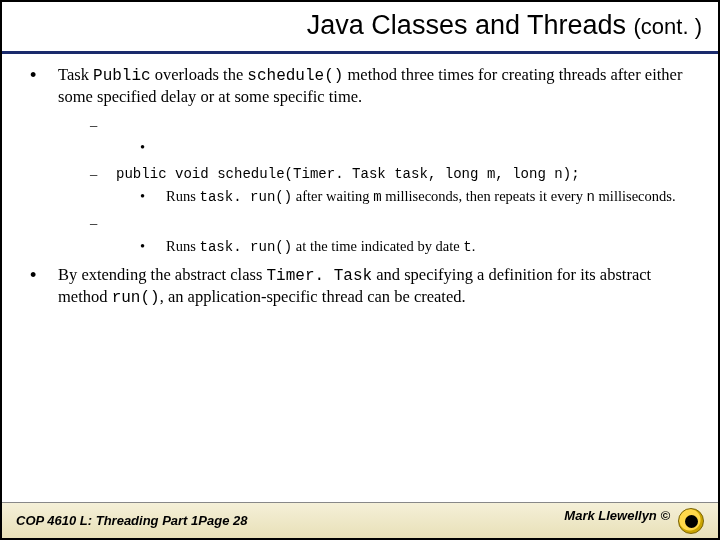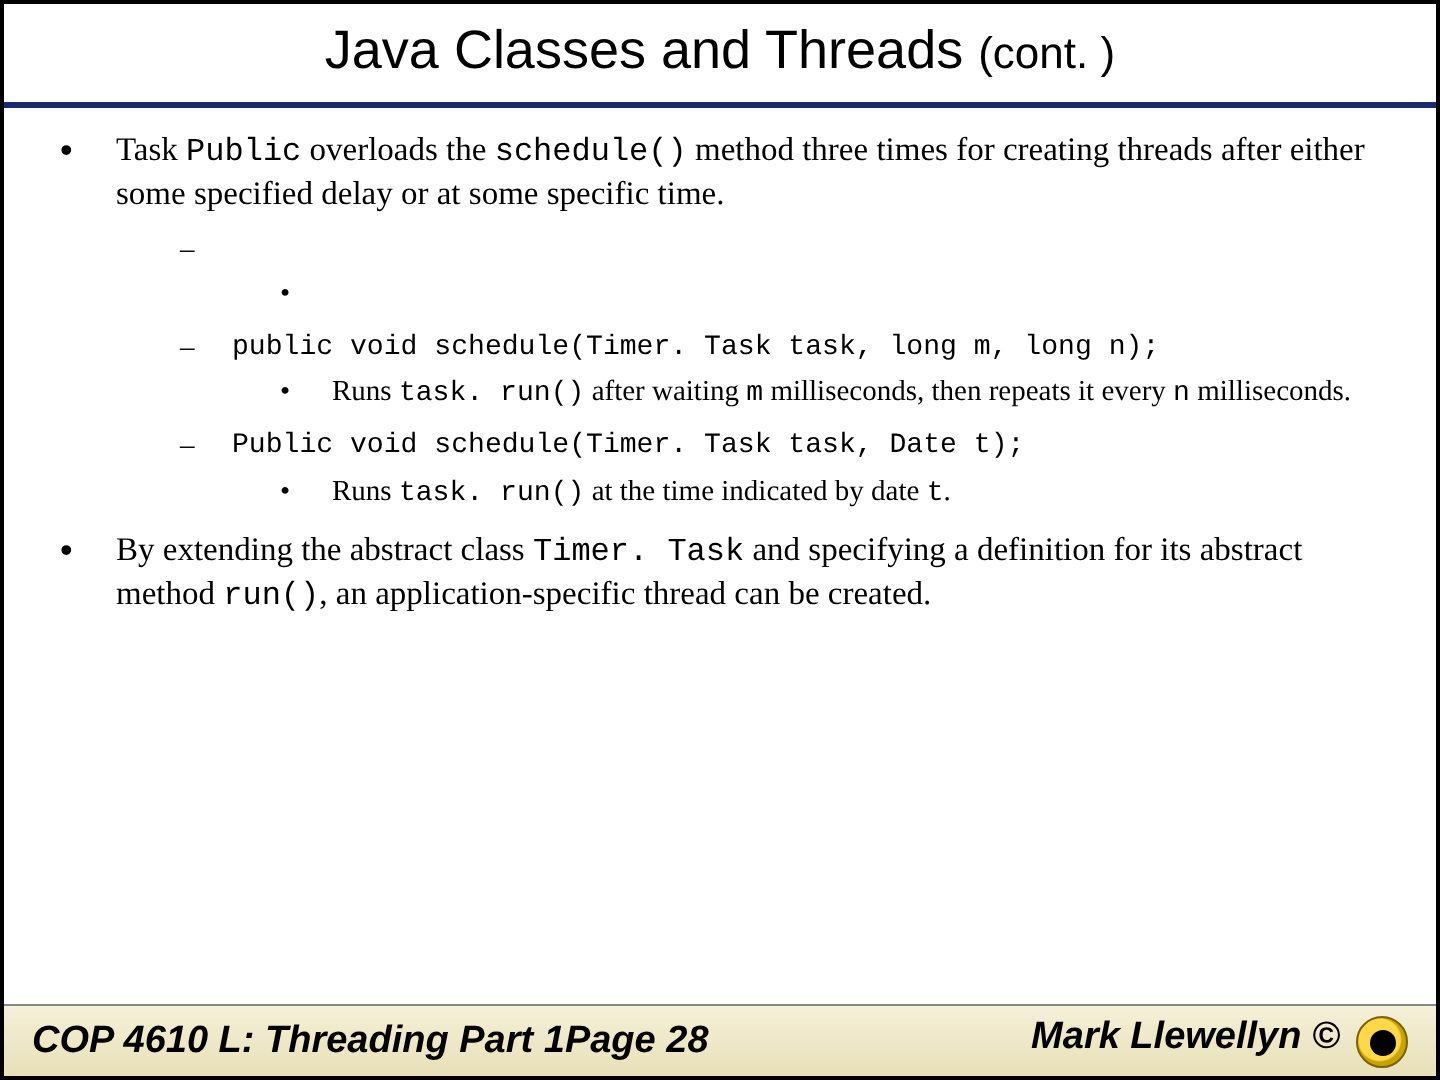--- a/index.html
+++ b/index.html
@@ -18,7 +18,7 @@
   .title {
     font-size: 27px;
     color: #000;
-    text-align: center;
+    text-align: right;
     font-weight: 400;
   }
   .title .cont { font-size: 22px; }

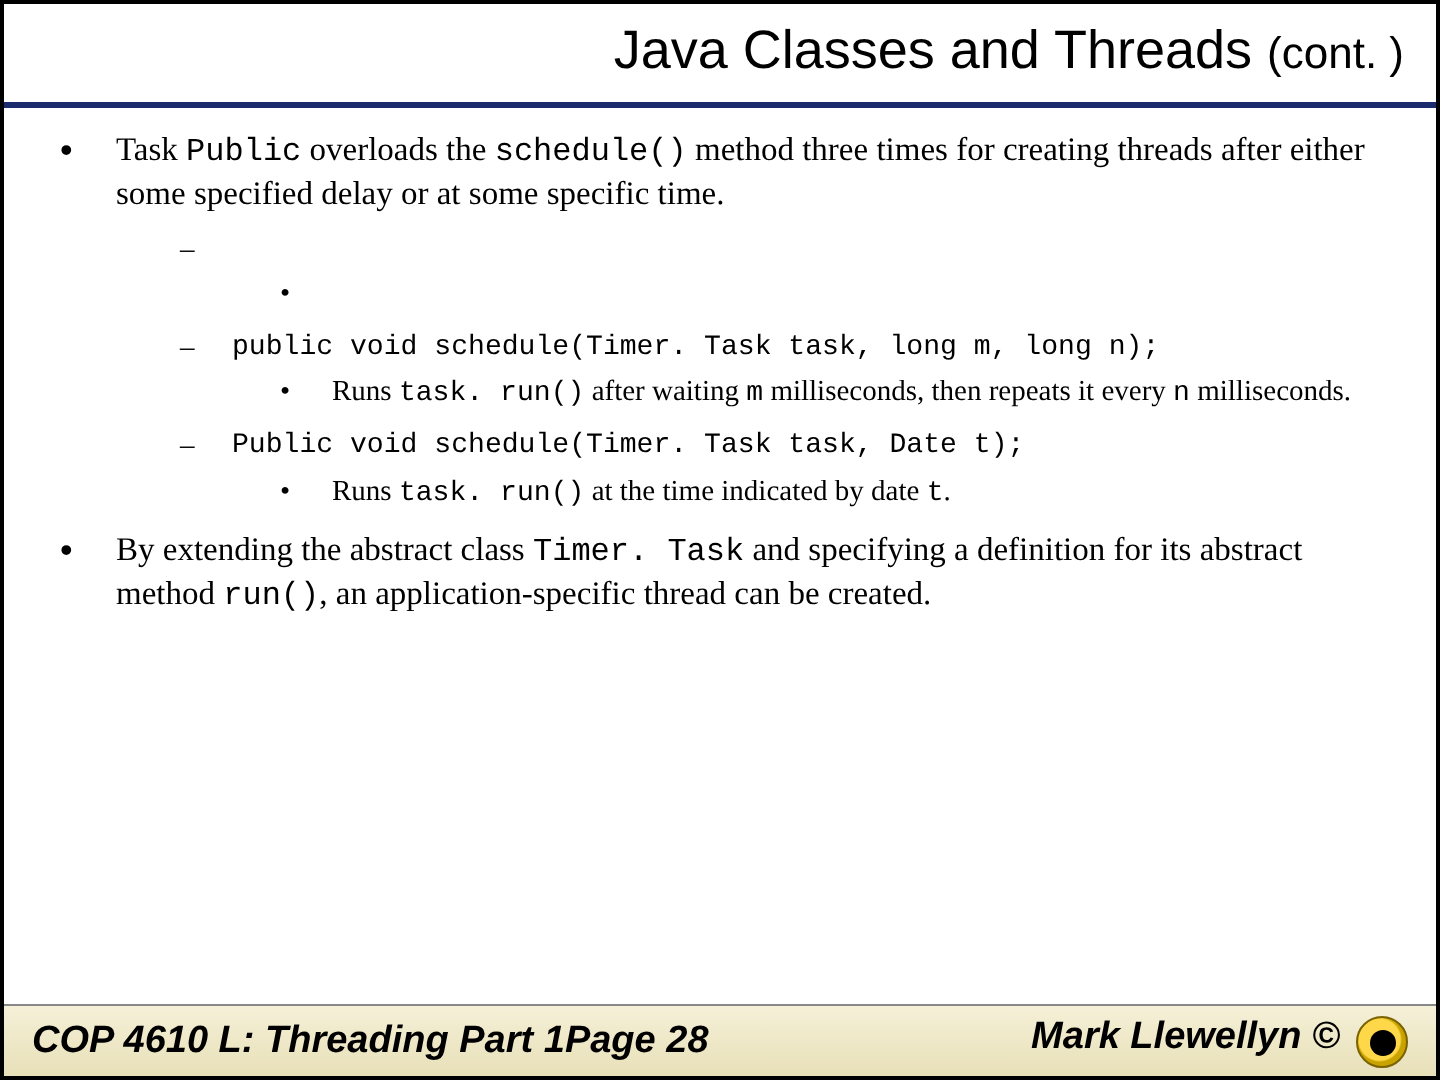--- a/index.html
+++ b/index.html
@@ -105,7 +105,6 @@
 
     <div class="b2">
       <div class="bullet">–</div>
-      <div class="mono">Public void schedule(Timer. Task task, Date t);</div>
     </div>
     <div class="b3">
       <div class="bullet">•</div>

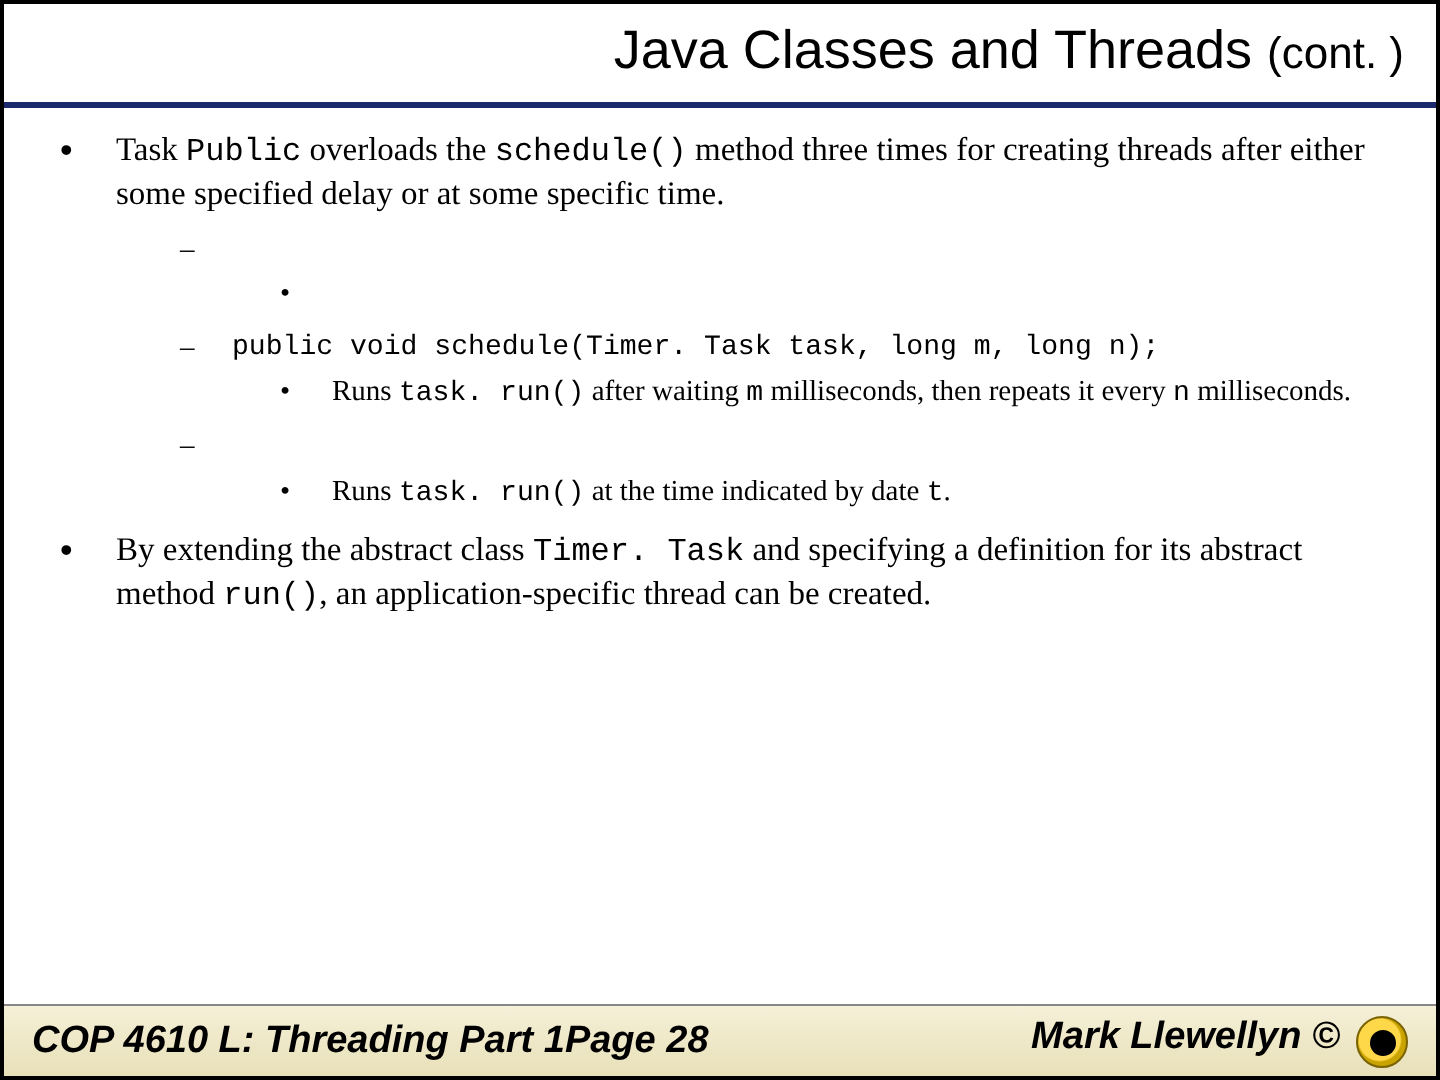--- a/index.html
+++ b/index.html
@@ -44,7 +44,7 @@
     background: linear-gradient(#f5f0d8, #e8e0b8);
     display: flex; align-items: center;
     font-family: Arial, sans-serif;
-    font-size: 19px; font-weight: bold; font-style: italic;
+    font-size: 13px; font-weight: bold; font-style: italic;
     padding: 0 14px;
     justify-content: space-between;
   }

